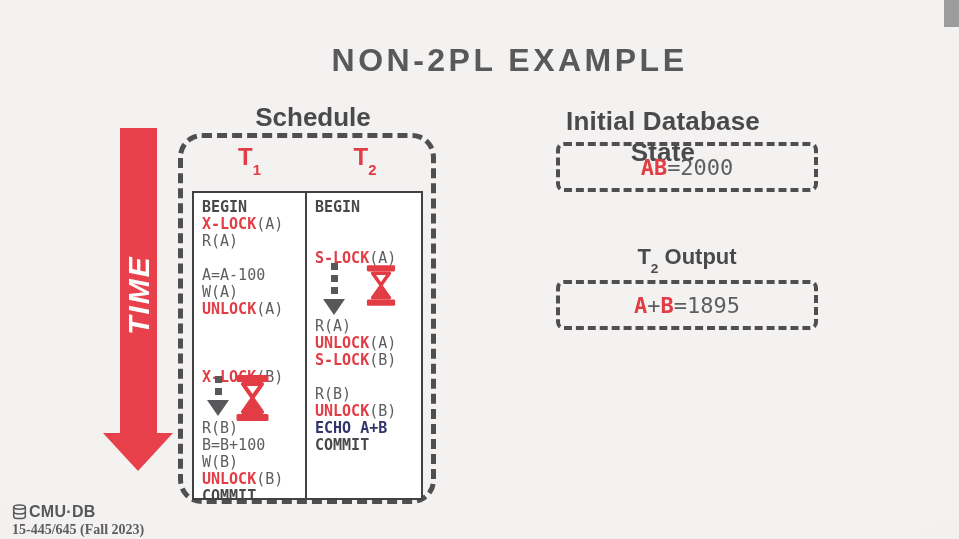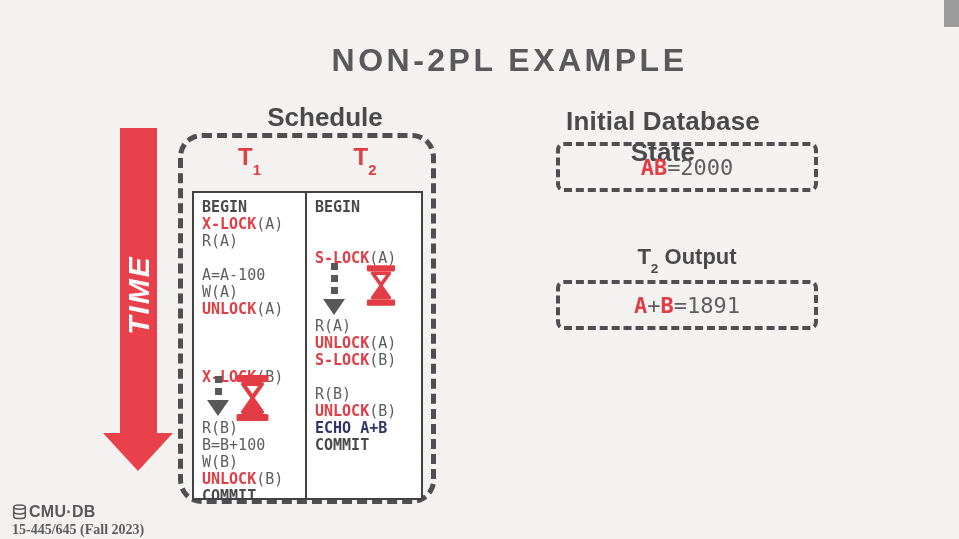--- a/index.html
+++ b/index.html
@@ -39,7 +39,7 @@
   }
   
   .sec-heading{ position:absolute; margin:0; color:#4a4a4c; font-weight:700; text-align:center; }
-  .schedule-heading{ left:196px; width:258px; top:102px; font-size:26px; }
+  .schedule-heading{ left:184px; width:258px; top:102px; font-size:26px; }
   .state-heading{ left:532px; width:262px; top:106px; font-size:26px; letter-spacing:0.2px;}
   .output-heading{ left:556px; width:262px; top:244px; font-size:22px; }
   sub{ font-size:0.62em; position:relative; top:0.25em; line-height:0; }

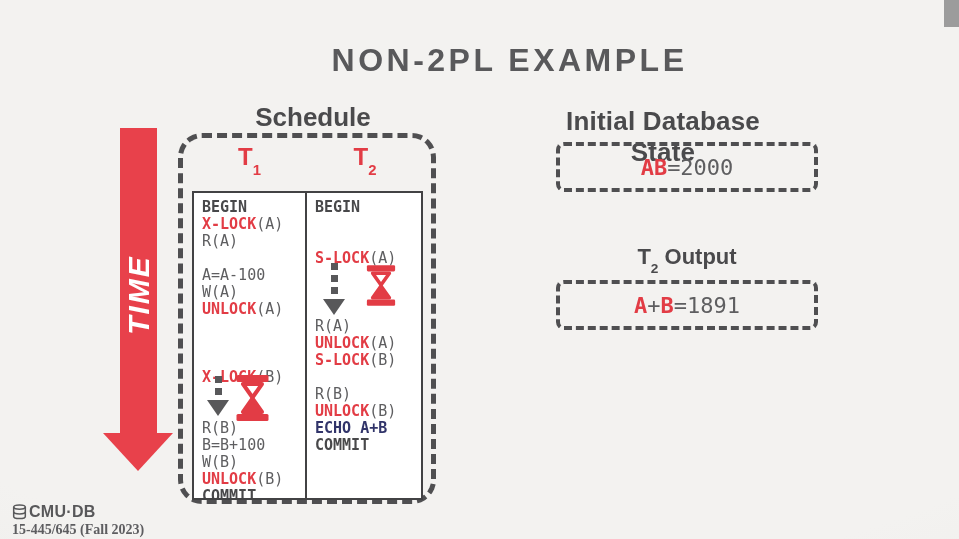--- a/index.html
+++ b/index.html
@@ -164,7 +164,7 @@
   <div class="dash-box init-box" id="init-box"><span class="seg-r">A</span><span class="seg-r">B</span><span class="seg-p">=2000</span></div>
 
   <h2 class="sec-heading output-heading"><span>T</span><sub>2</sub><span> Output</span></h2>
-  <div class="dash-box out-box" id="out-box"><span class="seg-r">A</span><span class="seg-p">+</span><span class="seg-r">B</span><span class="seg-p">=1891</span></div>
+  <div class="dash-box out-box" id="out-box"><span class="seg-r">A</span><span class="seg-p">+</span><span class="seg-r">B</span><span class="seg-p">=1895</span></div>
 
   <div class="footer">
     <div class="logo-row">

